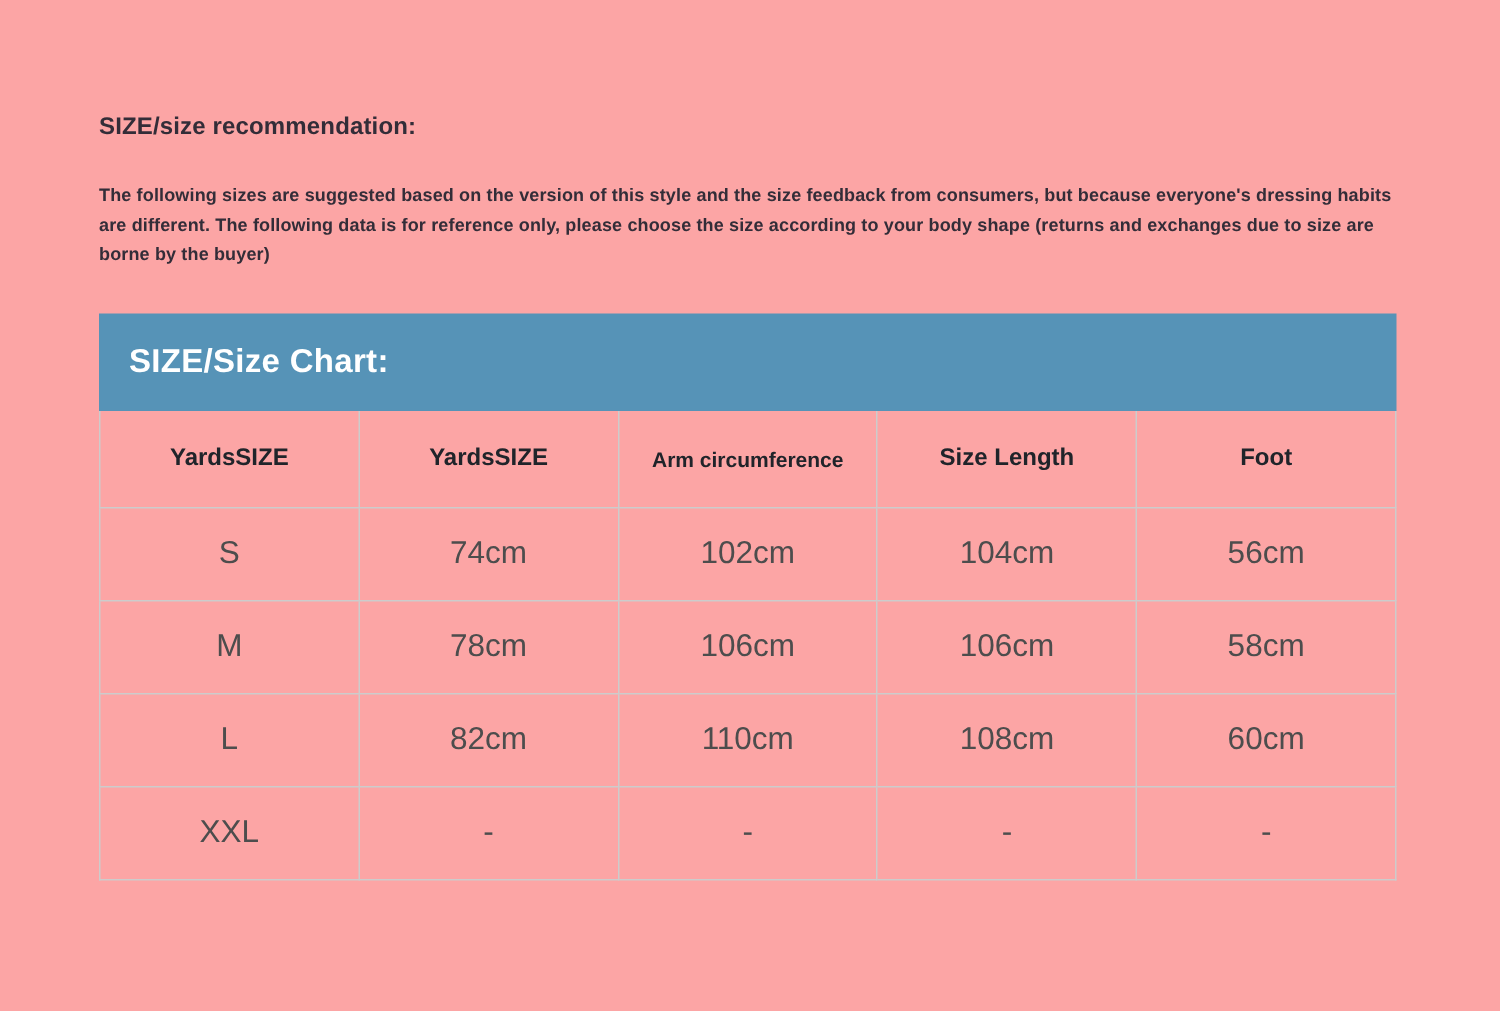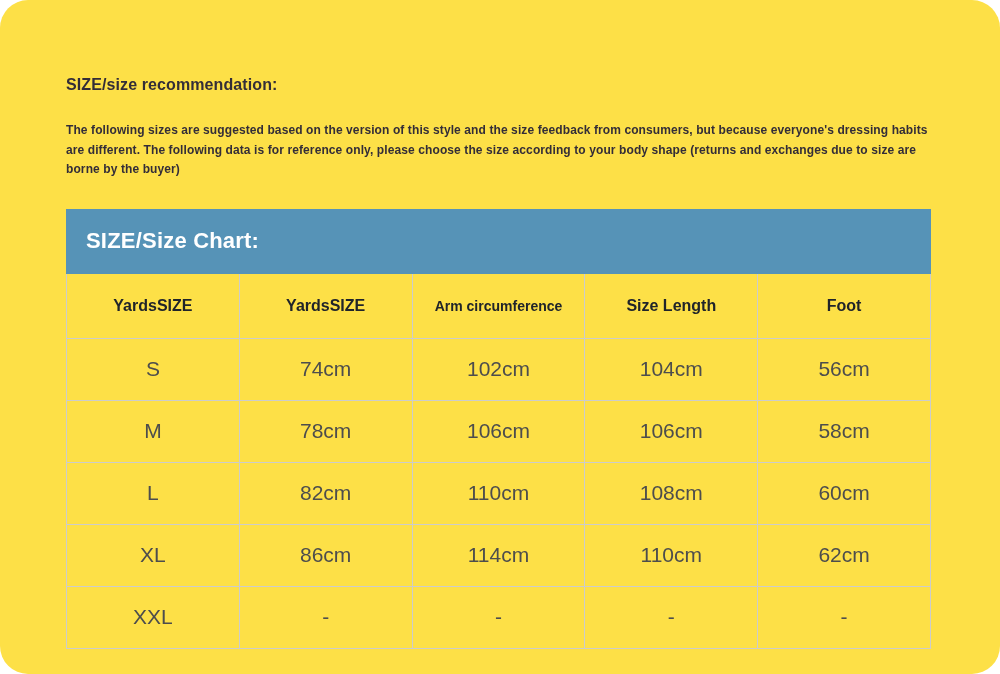--- a/index.html
+++ b/index.html
@@ -12,9 +12,8 @@
     position: relative;
     width: 1000px;
     height: 674px;
-    background: #fde047;
+    background: #fca5a5;
     overflow: hidden;
-    border-radius: 28px;
   }
   .content {
     position: absolute;

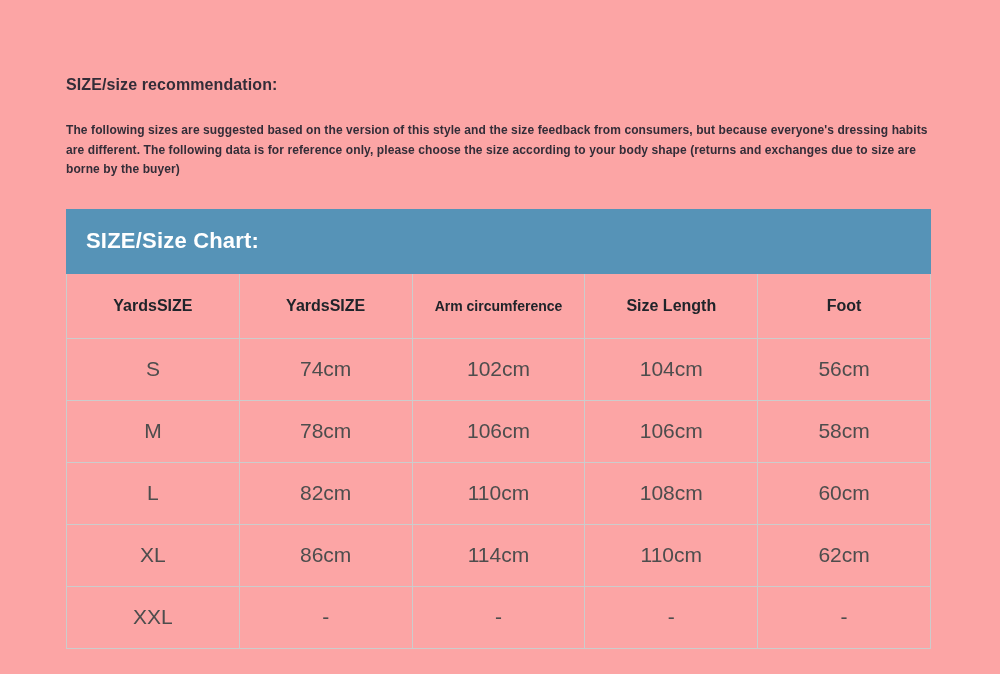--- a/index.html
+++ b/index.html
@@ -144,13 +144,6 @@
             <td>60cm</td>
           </tr>
           <tr>
-            <td>XL</td>
-            <td>86cm</td>
-            <td>114cm</td>
-            <td>110cm</td>
-            <td>62cm</td>
-          </tr>
-          <tr>
             <td>XXL</td>
             <td>-</td>
             <td>-</td>

